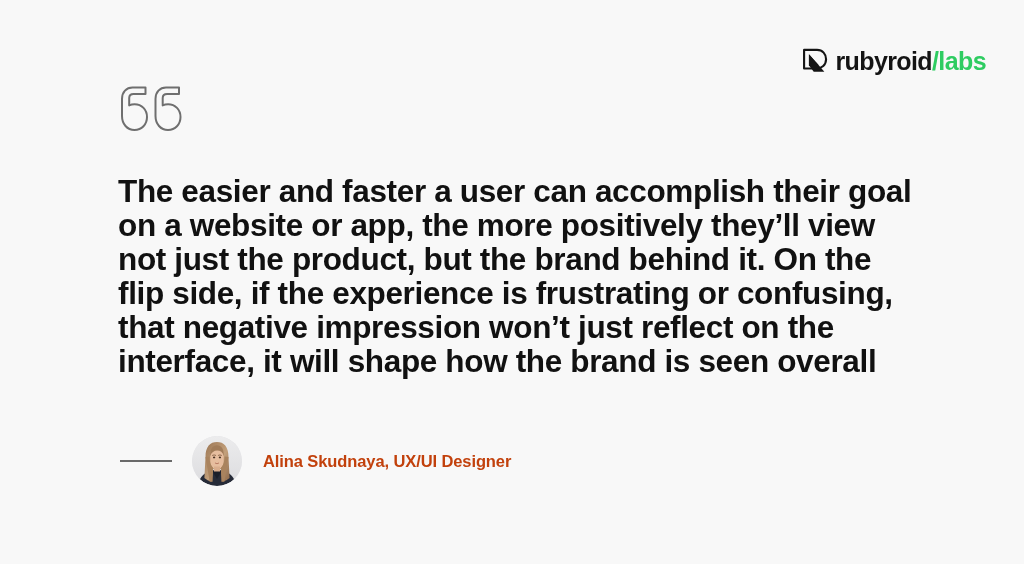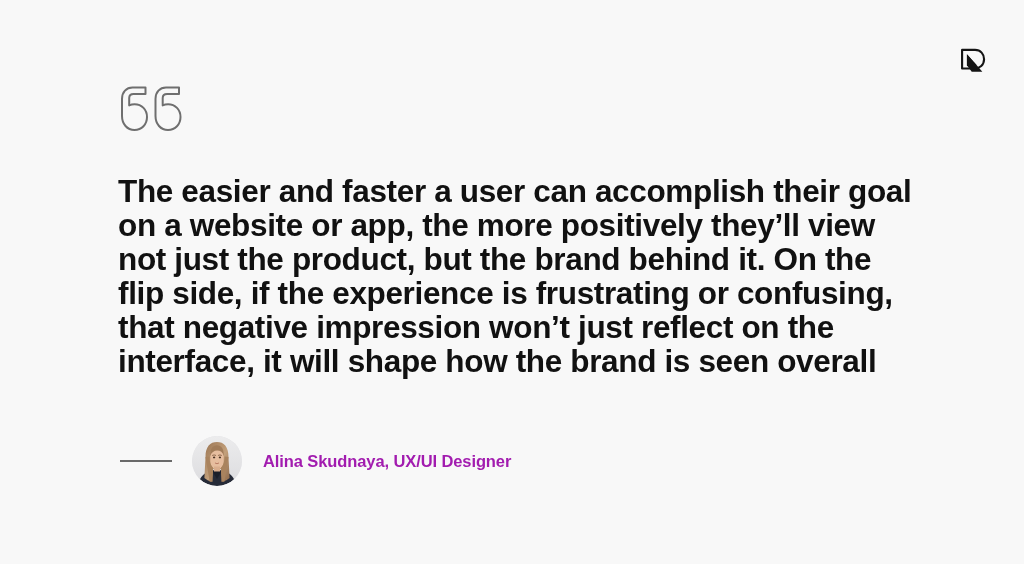--- a/index.html
+++ b/index.html
@@ -118,6 +118,7 @@
         <path d="M8.2 6.6 L18.4 18.0 L24.2 24.6 L13.2 24.6 L8.2 18.0 Z" fill="#141414"></path>
       </svg>
     </span>
+    <span class="brand-word"><span>rubyroid</span><span class="accent">/labs</span></span>
   </div>
 
   <span class="quote-glyph">

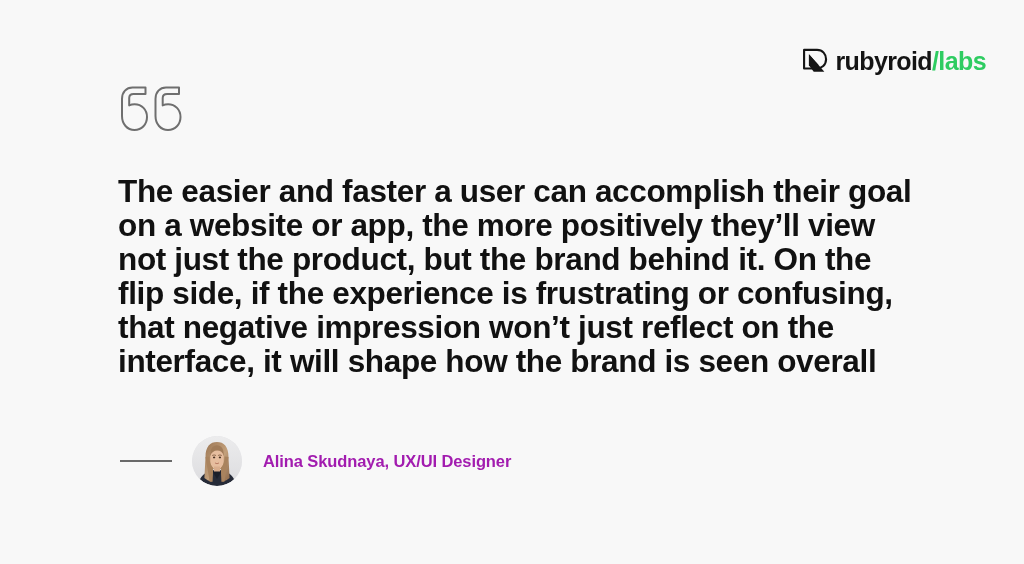--- a/index.html
+++ b/index.html
@@ -101,7 +101,7 @@
     font-size: 16.5px;
     font-weight: 700;
     letter-spacing: -0.1px;
-    color: #a21caf;
+    color: #c2410c;
     white-space: nowrap;
   }
 </style>

